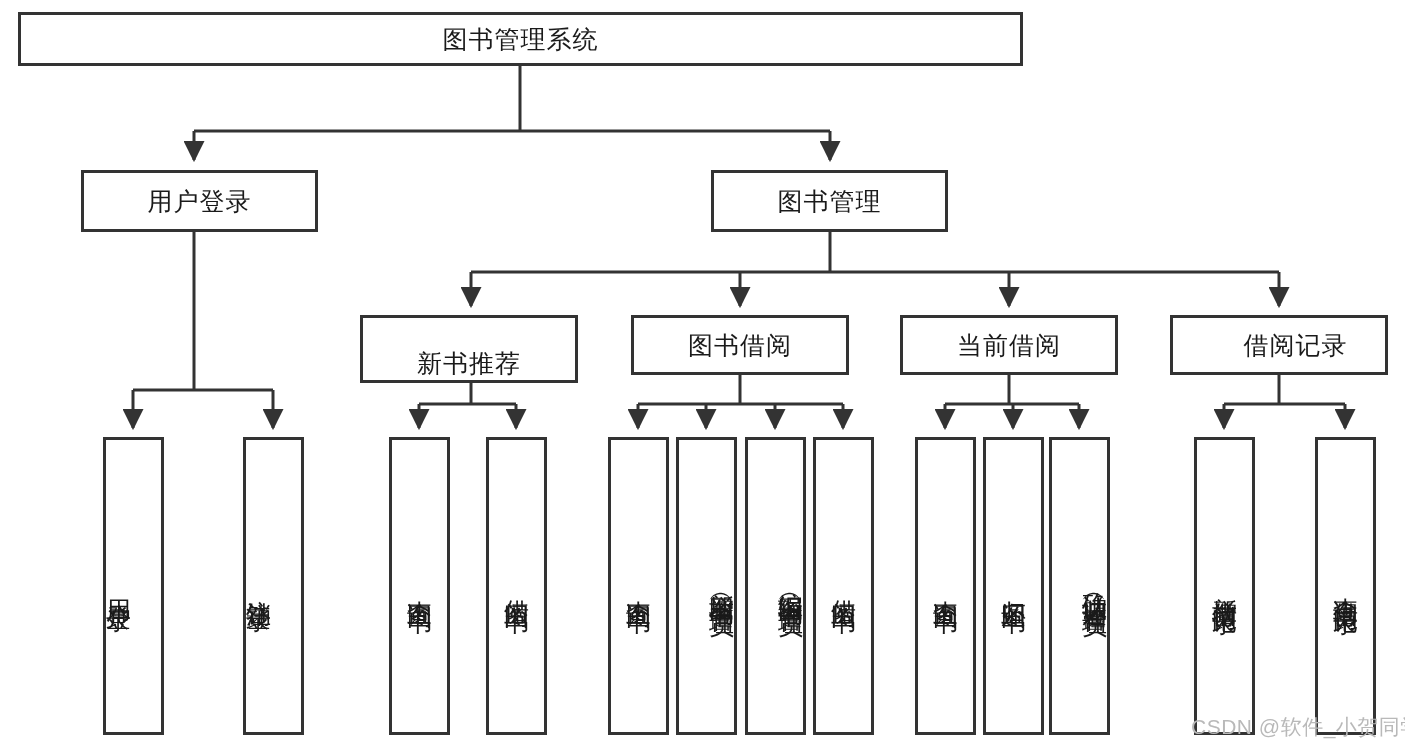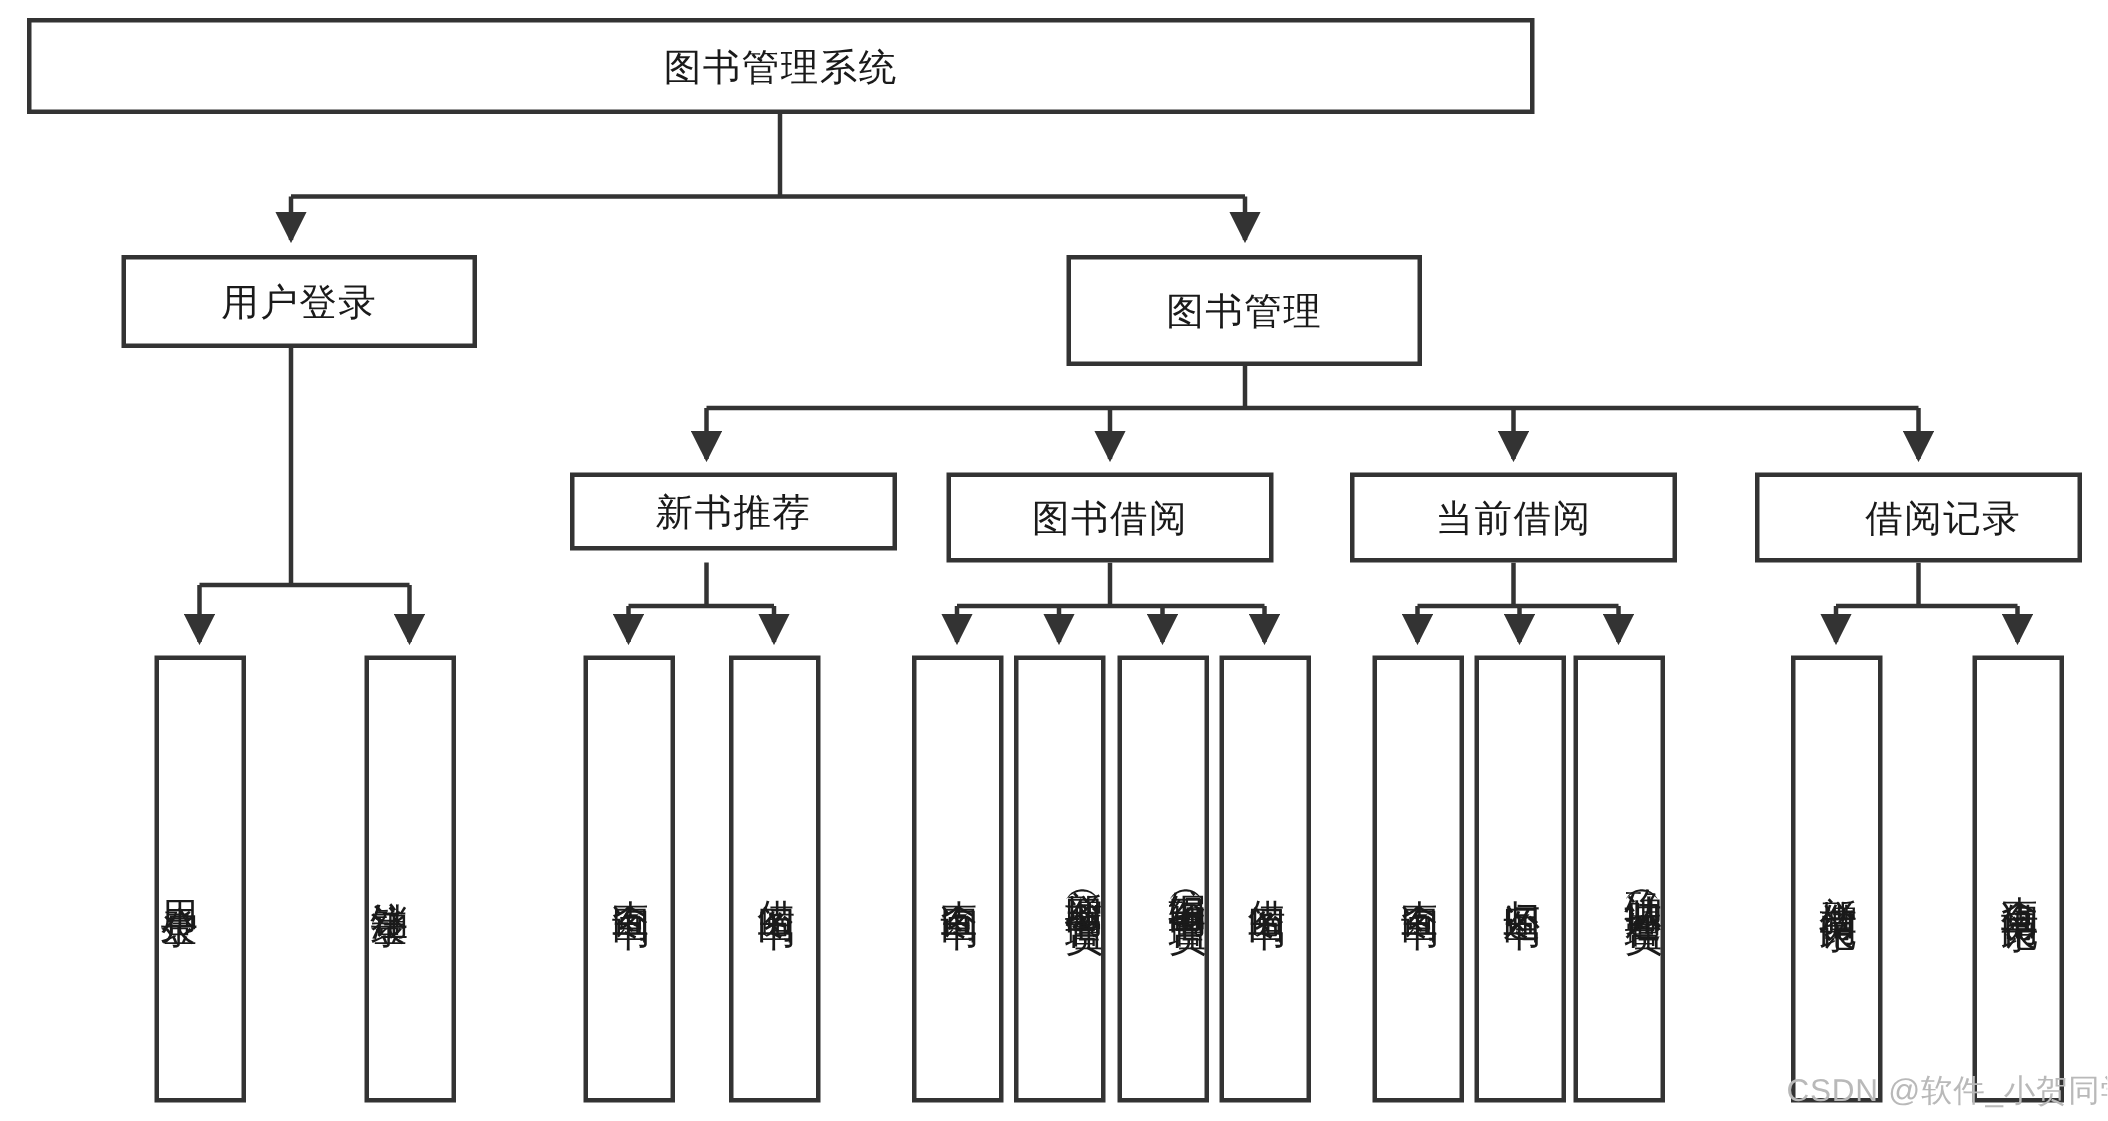--- a/index.html
+++ b/index.html
@@ -119,7 +119,7 @@
     </g>
   </svg>
 
-  <div class="node horiz" style="left:18px; top:12px; width:1005px; height:64px;">
+  <div class="node horiz" style="left:18px; top:12px; width:1005px; height:54px;">
     <span>图书管理系统</span>
   </div>
 

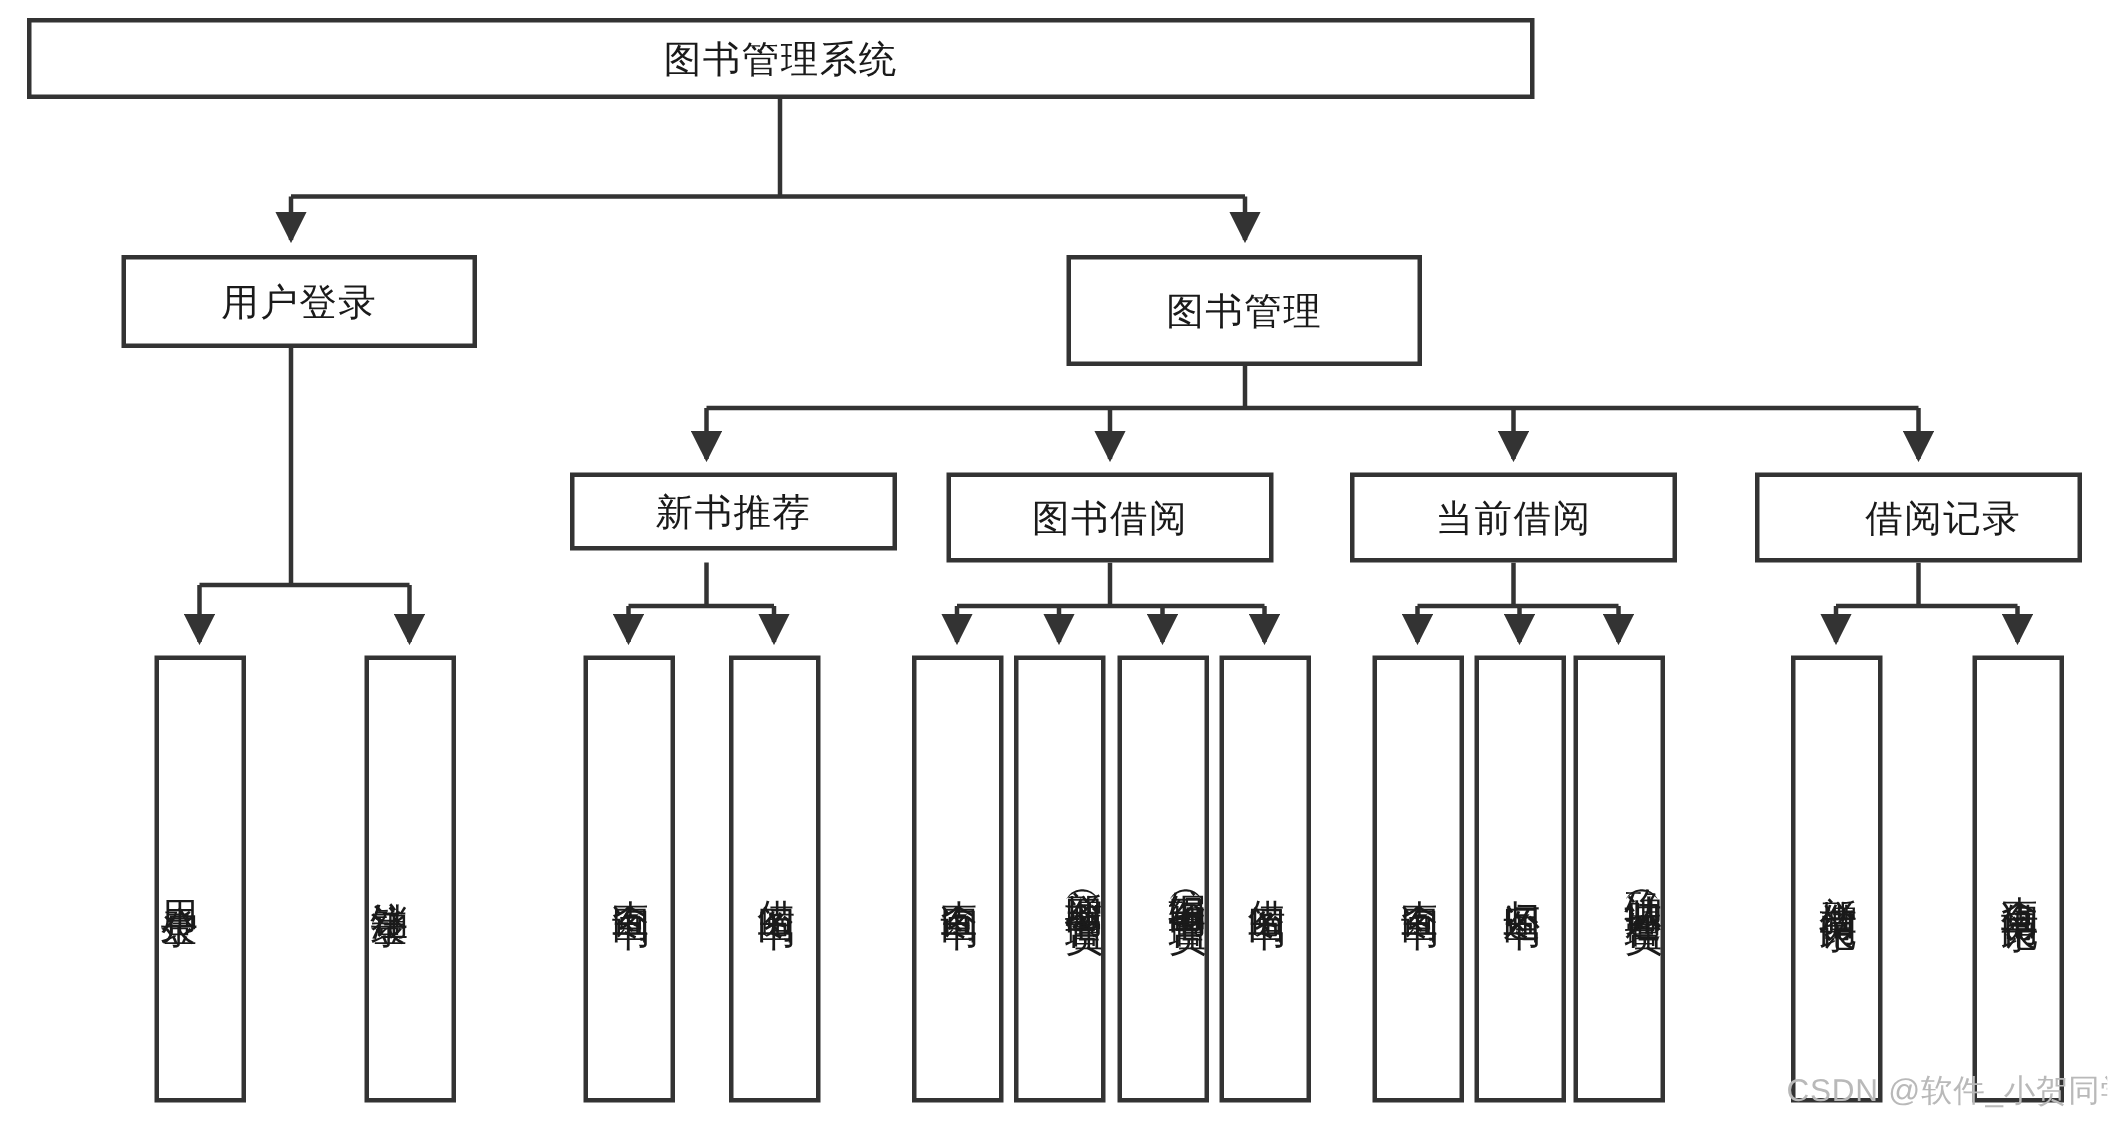--- a/index.html
+++ b/index.html
@@ -126,7 +126,7 @@
   <div class="node horiz" style="left:81px; top:170px; width:237px; height:62px;">
     <span>用户登录</span>
   </div>
-  <div class="node horiz" style="left:711px; top:170px; width:237px; height:74px;">
+  <div class="node horiz" style="left:711px; top:170px; width:237px; height:62px;">
     <span>图书管理</span>
   </div>
 

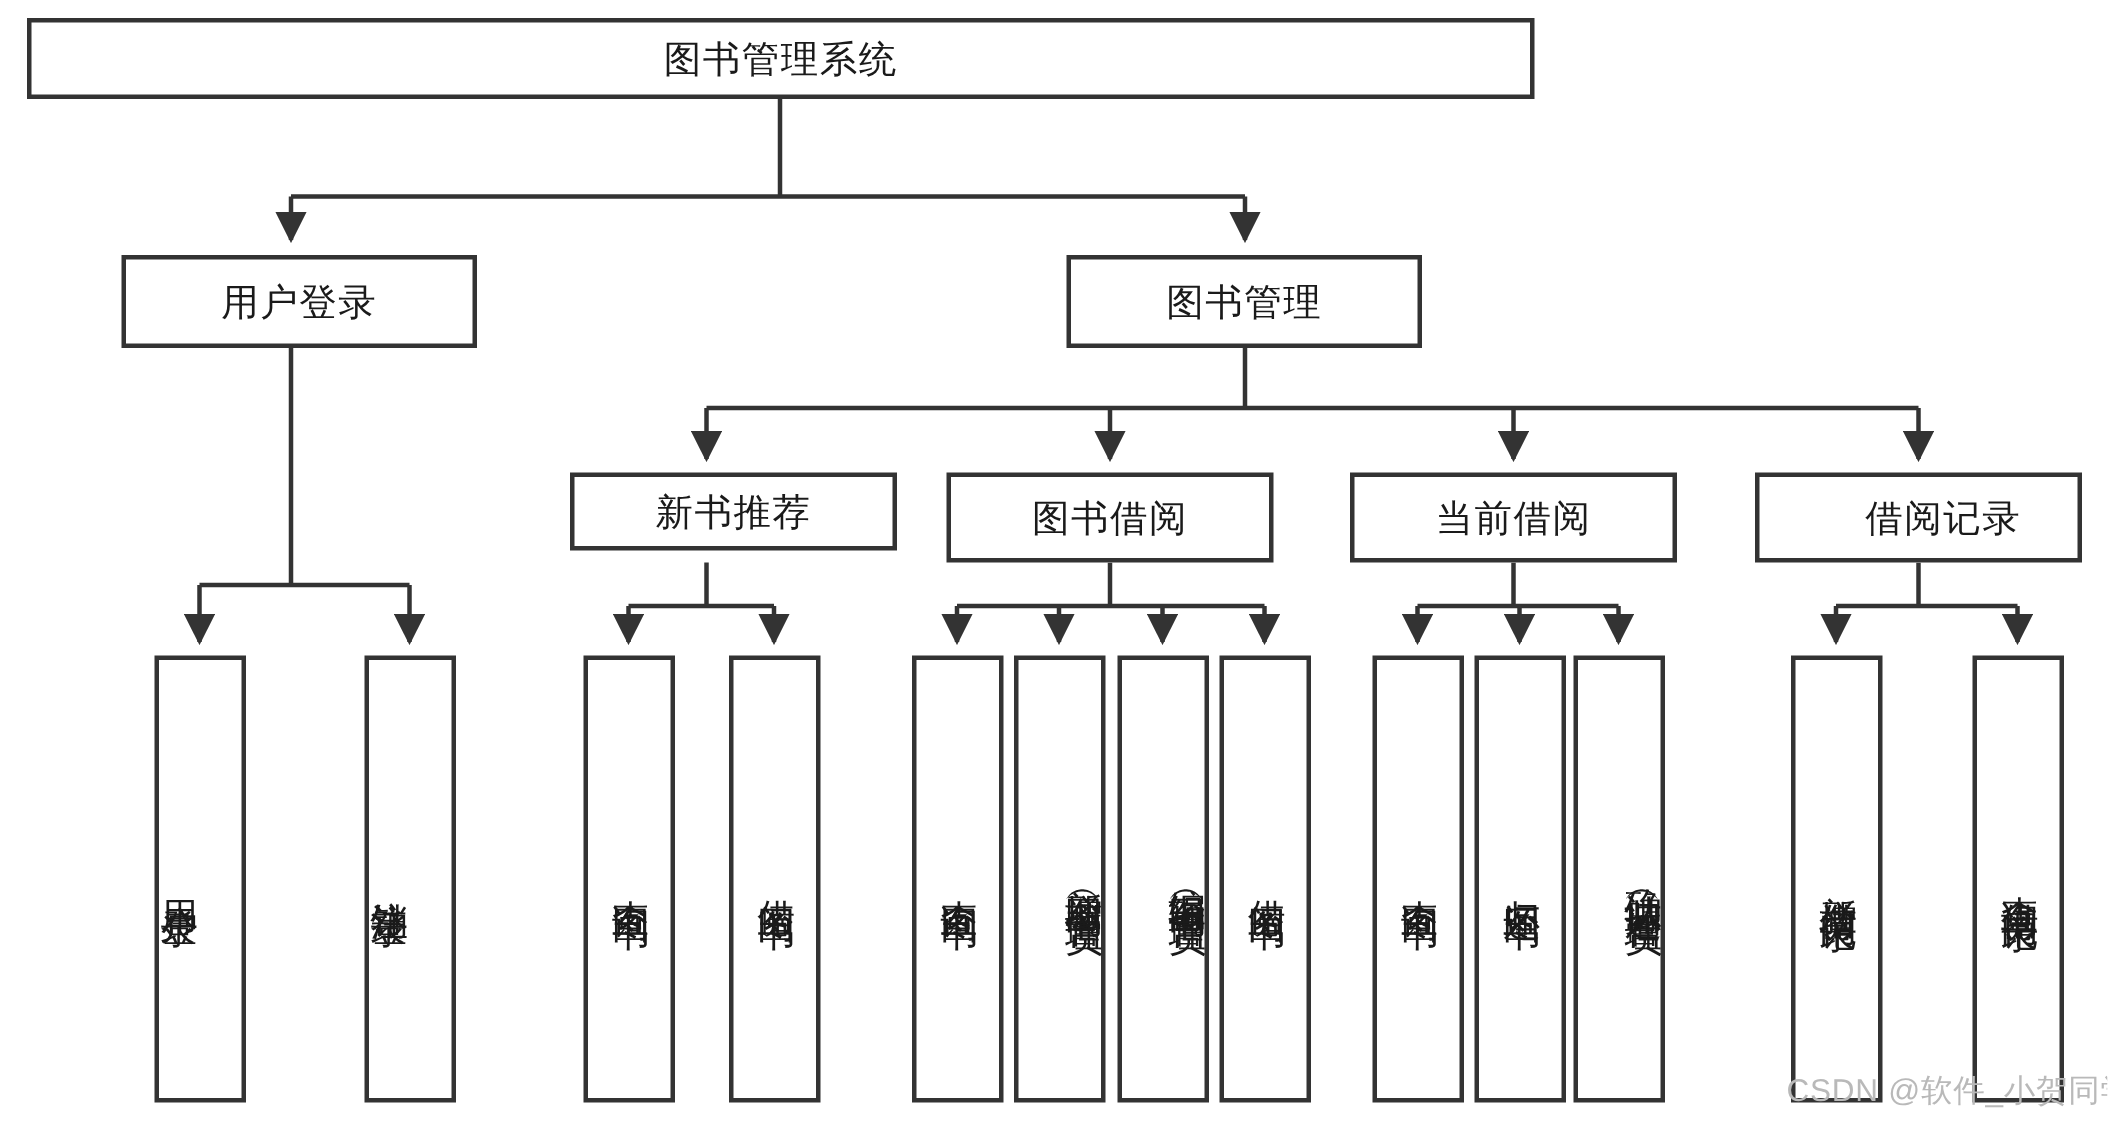--- a/index.html
+++ b/index.html
@@ -130,7 +130,7 @@
     <span>图书管理</span>
   </div>
 
-  <div class="node horiz" style="left:380px; top:315px; width:218px; height:52px;">
+  <div class="node horiz" style="left:360px; top:315px; width:218px; height:68px;align-items:flex-end;">
     <span>新书推荐</span>
   </div>
   <div class="node horiz" style="left:631px; top:315px; width:218px; height:60px;">

